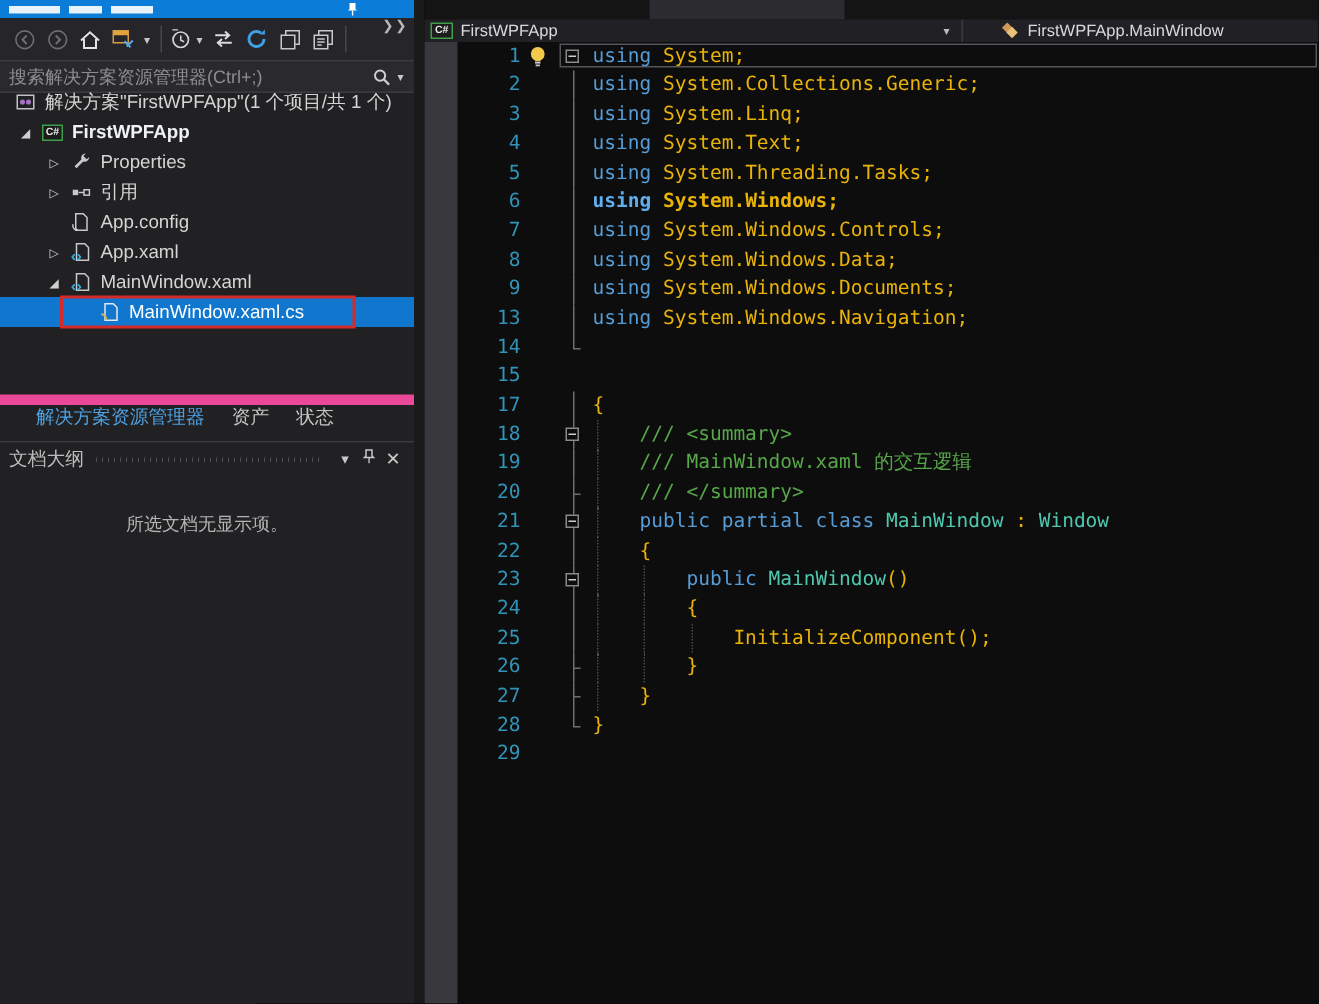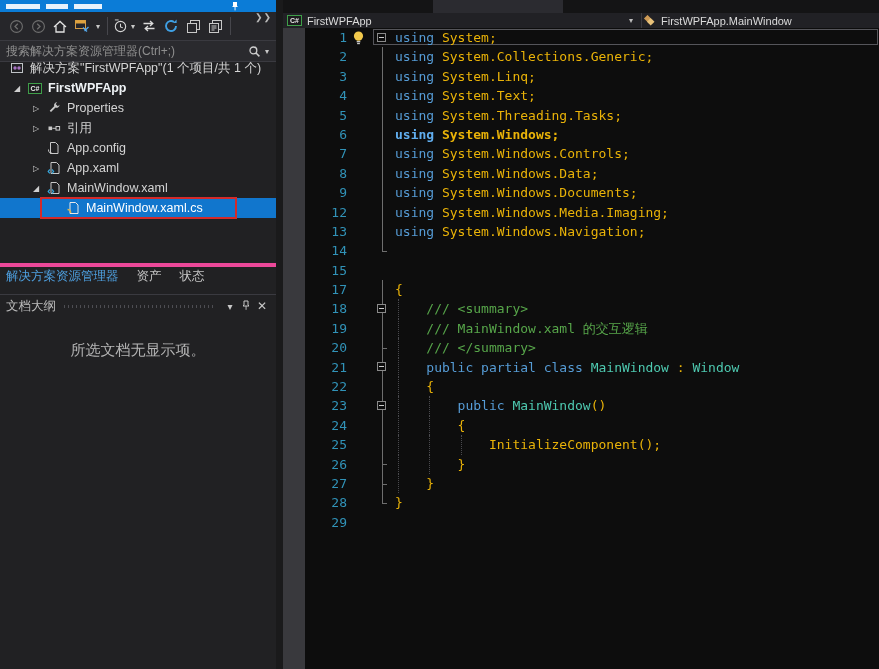--- a/index.html
+++ b/index.html
@@ -63,7 +63,7 @@
     display:flex; align-items:center; font-size:11px; color:#dadada; }
   .ndrop { display:flex; align-items:center; height:15px; }
   .ndrop.leftd { width:358px; padding-left:4px; }
-  .ndrop.rightd { flex:1; padding-left:0; border-left:1px solid #3a3a40; }
+  .ndrop.rightd { flex:1; padding-left:24px; border-left:1px solid #3a3a40; }
   .ndrop .lbl { padding-left:5px; white-space:nowrap; }
   .ndrop .dcaret { margin-left:auto; margin-right:8px; color:#bdbdbd; font-size:8px; }
 

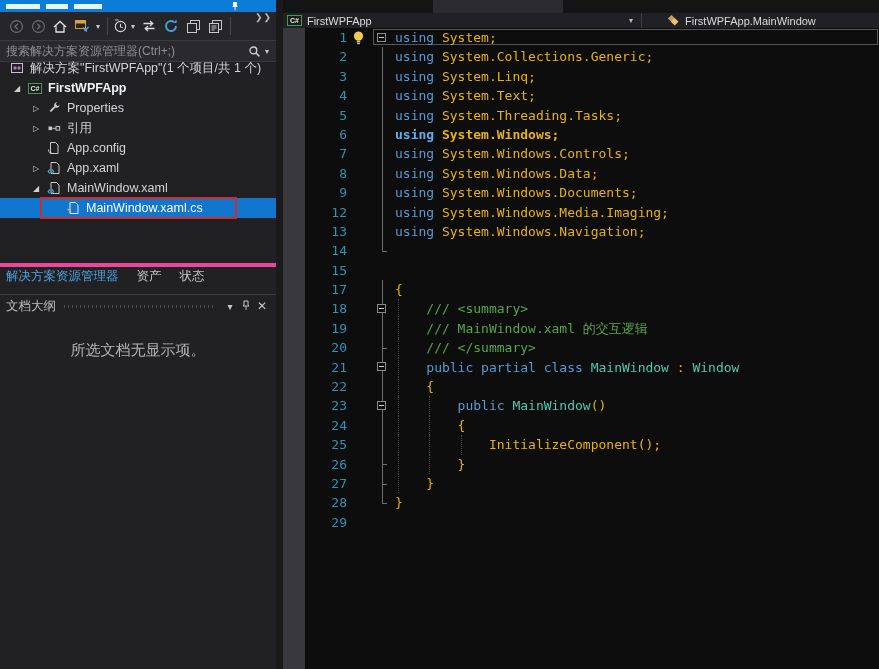--- a/index.html
+++ b/index.html
@@ -398,14 +398,6 @@
           <span class="codecell"><span class="k">using</span><span class="p"> System.Windows.Documents;</span></span>
         </div>
         <div class="crow">
-          <span class="lnum">12</span>
-          <span class="bslot"></span>
-          <span class="m">
-            <span class="vline"></span>
-          </span>
-          <span class="codecell"><span class="k">using</span><span class="p"> System.Windows.Media.Imaging;</span></span>
-        </div>
-        <div class="crow">
           <span class="lnum">13</span>
           <span class="bslot"></span>
           <span class="m">

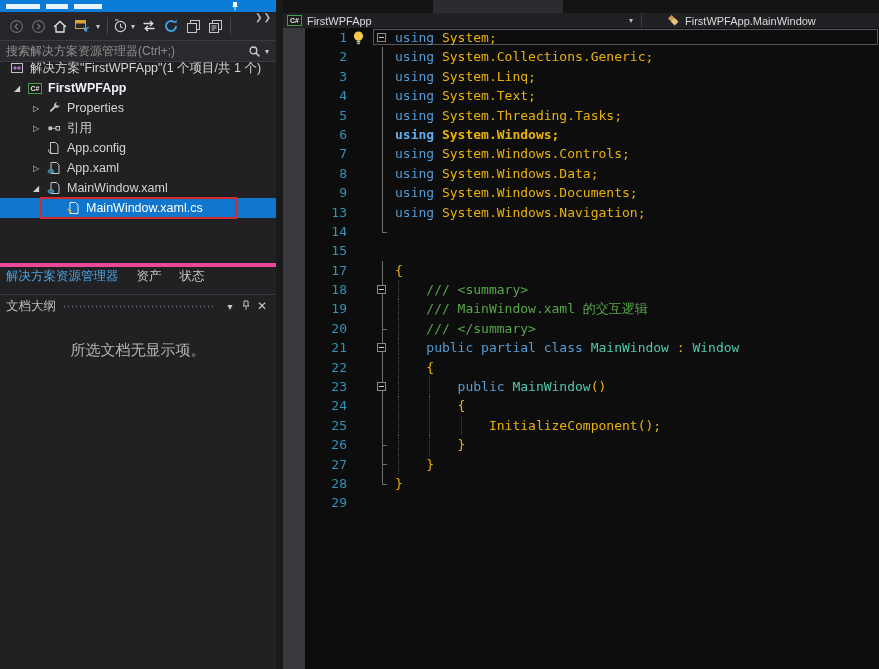--- a/index.html
+++ b/index.html
@@ -39,8 +39,8 @@
   .redbox { position:absolute; left:40px; top:-1px; width:197px; height:22px;
     border:2px solid #d42a2a; pointer-events:none; }
 
-  .tabsrow { position:absolute; left:0; top:263px; width:276px; height:23px; border-top:4px solid #ec4899;
-    display:flex; align-items:center; gap:18px; padding-left:6px; font-size:12.5px; background:#212123; }
+  .tabsrow { position:absolute; left:0; top:263px; width:276px; height:23px; border-top:7px solid #ec4899;
+    display:flex; align-items:center; gap:18px; padding-left:24px; font-size:12.5px; background:#212123; }
   .ptab { color:#c4c4c4; }
   .ptab.active { color:#4ea0e0; }
 

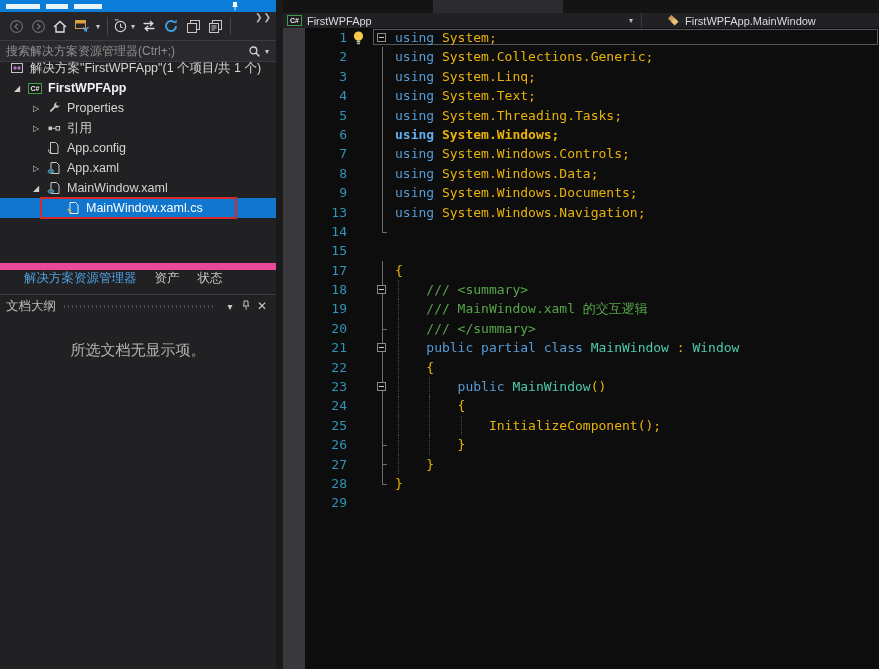--- a/index.html
+++ b/index.html
@@ -50,7 +50,7 @@
     background-image:repeating-linear-gradient(90deg,#4d4d52 0 1px,transparent 1px 4px); }
   .outhdr .hbtn { width:16px; text-align:center; color:#c8c8c8; font-size:10px; }
   .outmsg { position:absolute; left:0; top:341px; width:276px; text-align:center;
-    font-size:15px; color:#b4b4b4; }
+    font-size:12px; color:#b4b4b4; }
 
   
   #split { position:absolute; left:276px; top:0; width:7px; height:669px; background:#1a1a1b; }

